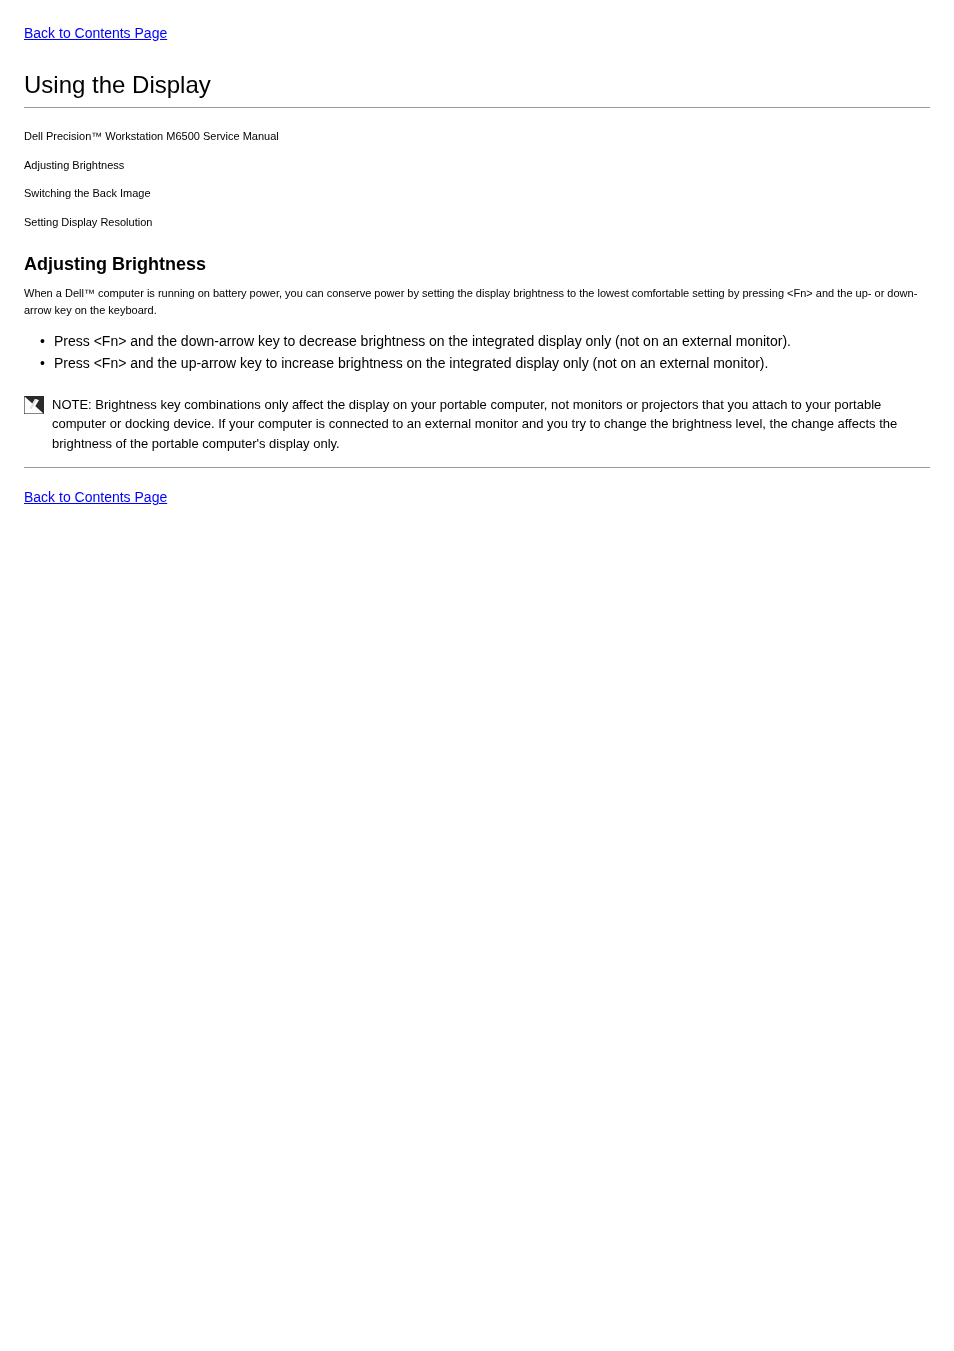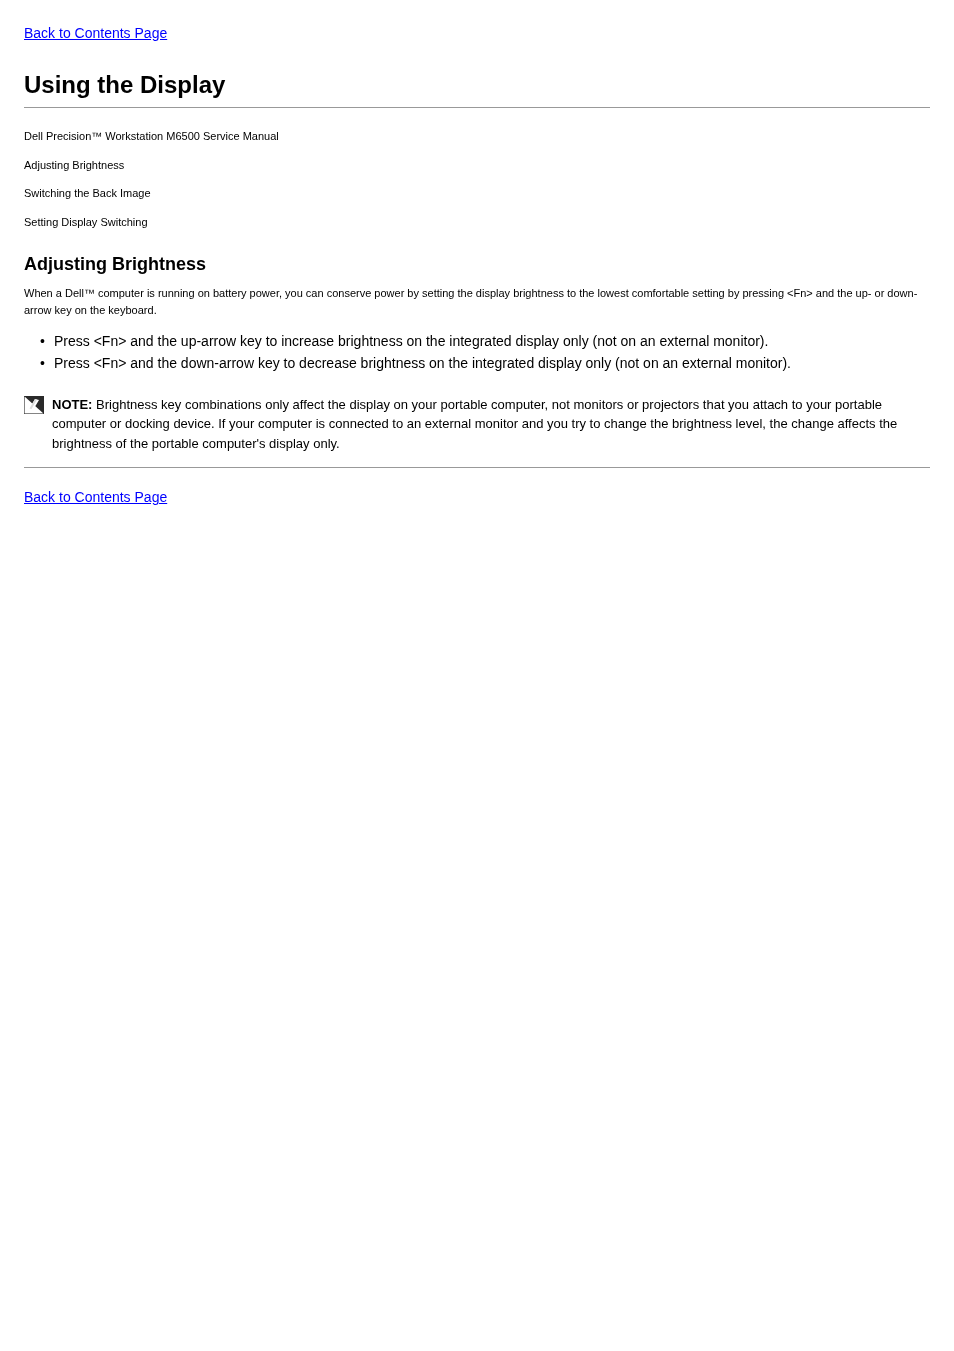--- a/index.html
+++ b/index.html
@@ -21,7 +21,7 @@
     }
     .heading-1 {
       font-size: 24px;
-      font-weight: bold;
+      font-weight: normal;
       color: #000000;
       margin-bottom: 8px;
     }

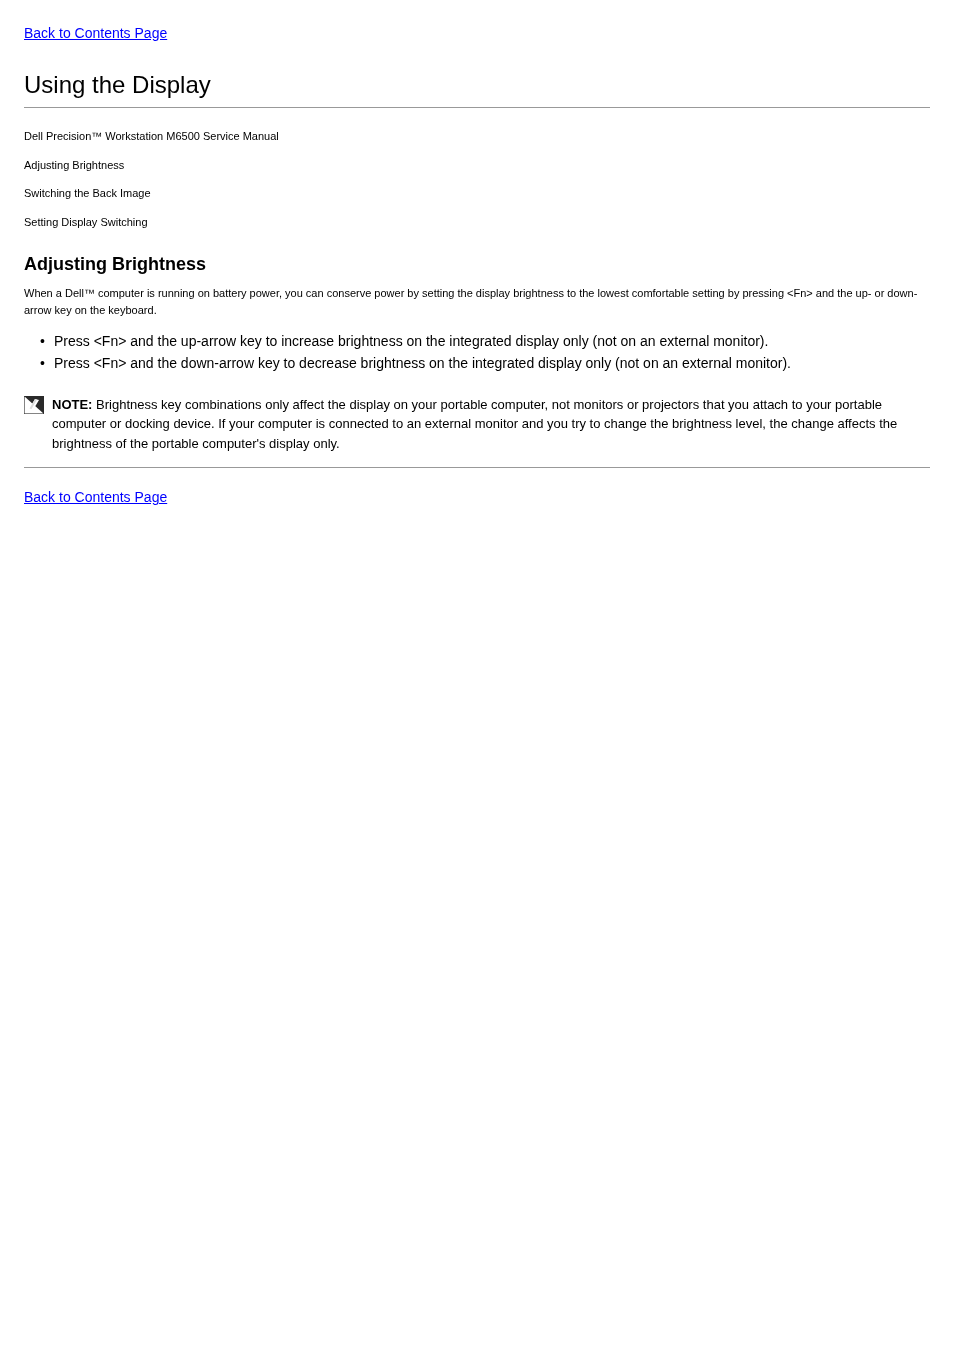--- a/index.html
+++ b/index.html
@@ -95,7 +95,7 @@
 <p class="paragraph">Dell Precision™ Workstation M6500 Service Manual</p>
 <p class="paragraph">Adjusting Brightness</p>
 <p class="paragraph">Switching the Back Image</p>
-<p class="paragraph">Setting Display Switching</p>
+<p class="paragraph">Setting Display Resolution</p>
 
 <h2 class="subheading">Adjusting Brightness</h2>
 <p class="paragraph">When a Dell™ computer is running on battery power, you can conserve power by setting the display brightness to the lowest comfortable setting by pressing &lt;Fn&gt; and the up- or down-arrow key on the keyboard.</p>

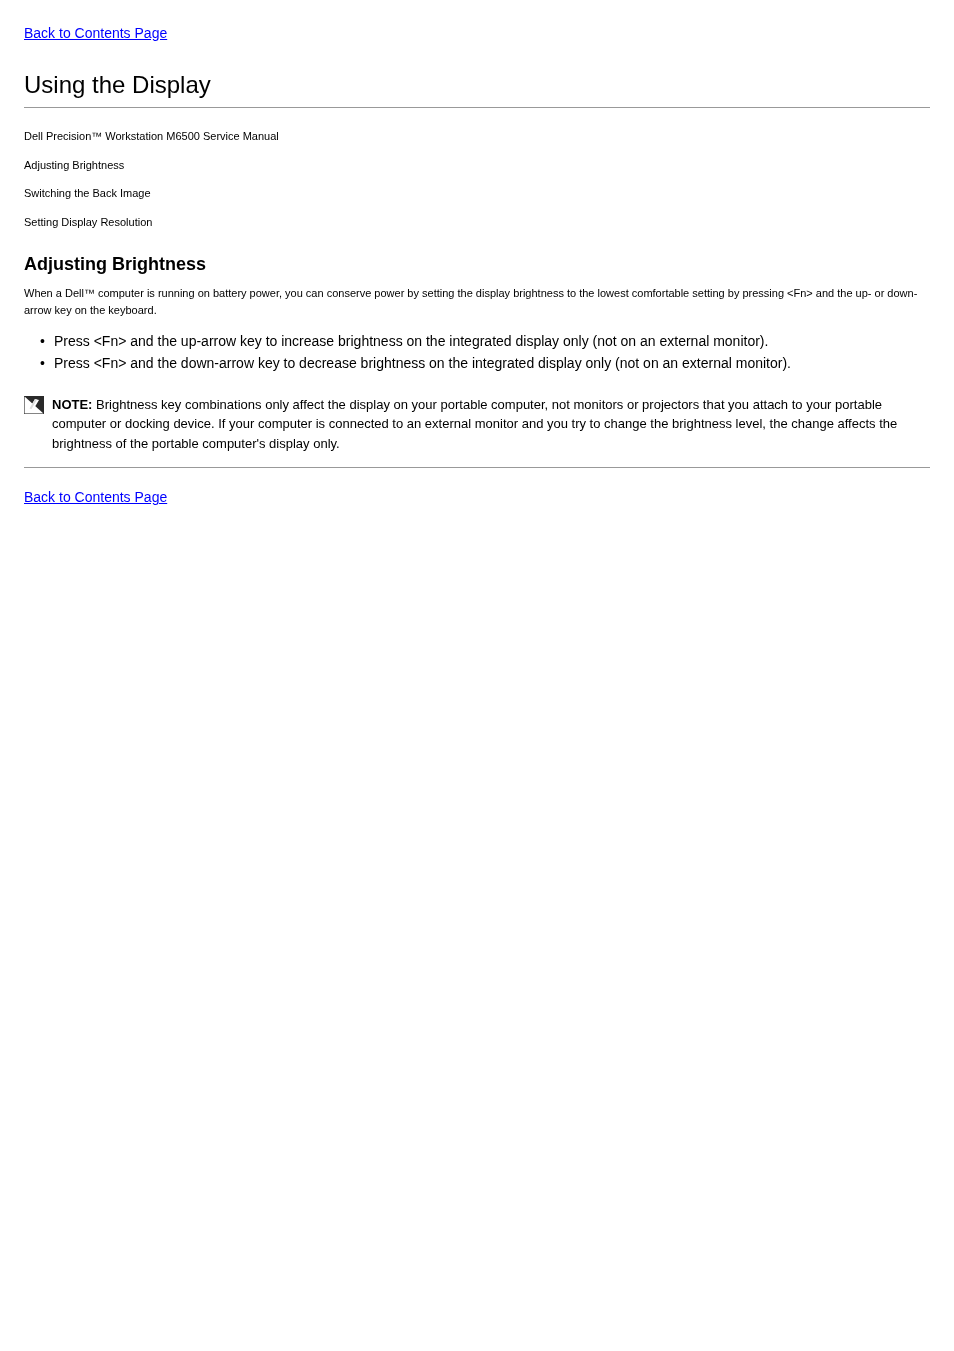--- a/index.html
+++ b/index.html
@@ -101,8 +101,8 @@
 <p class="paragraph">When a Dell™ computer is running on battery power, you can conserve power by setting the display brightness to the lowest comfortable setting by pressing &lt;Fn&gt; and the up- or down-arrow key on the keyboard.</p>
 
 <ul class="list">
+  <li>Press &lt;Fn&gt; and the down-arrow key to decrease brightness on the integrated display only (not on an external monitor).</li>
   <li>Press &lt;Fn&gt; and the up-arrow key to increase brightness on the integrated display only (not on an external monitor).</li>
-  <li>Press &lt;Fn&gt; and the down-arrow key to decrease brightness on the integrated display only (not on an external monitor).</li>
 </ul>
 
 <div class="note-block">

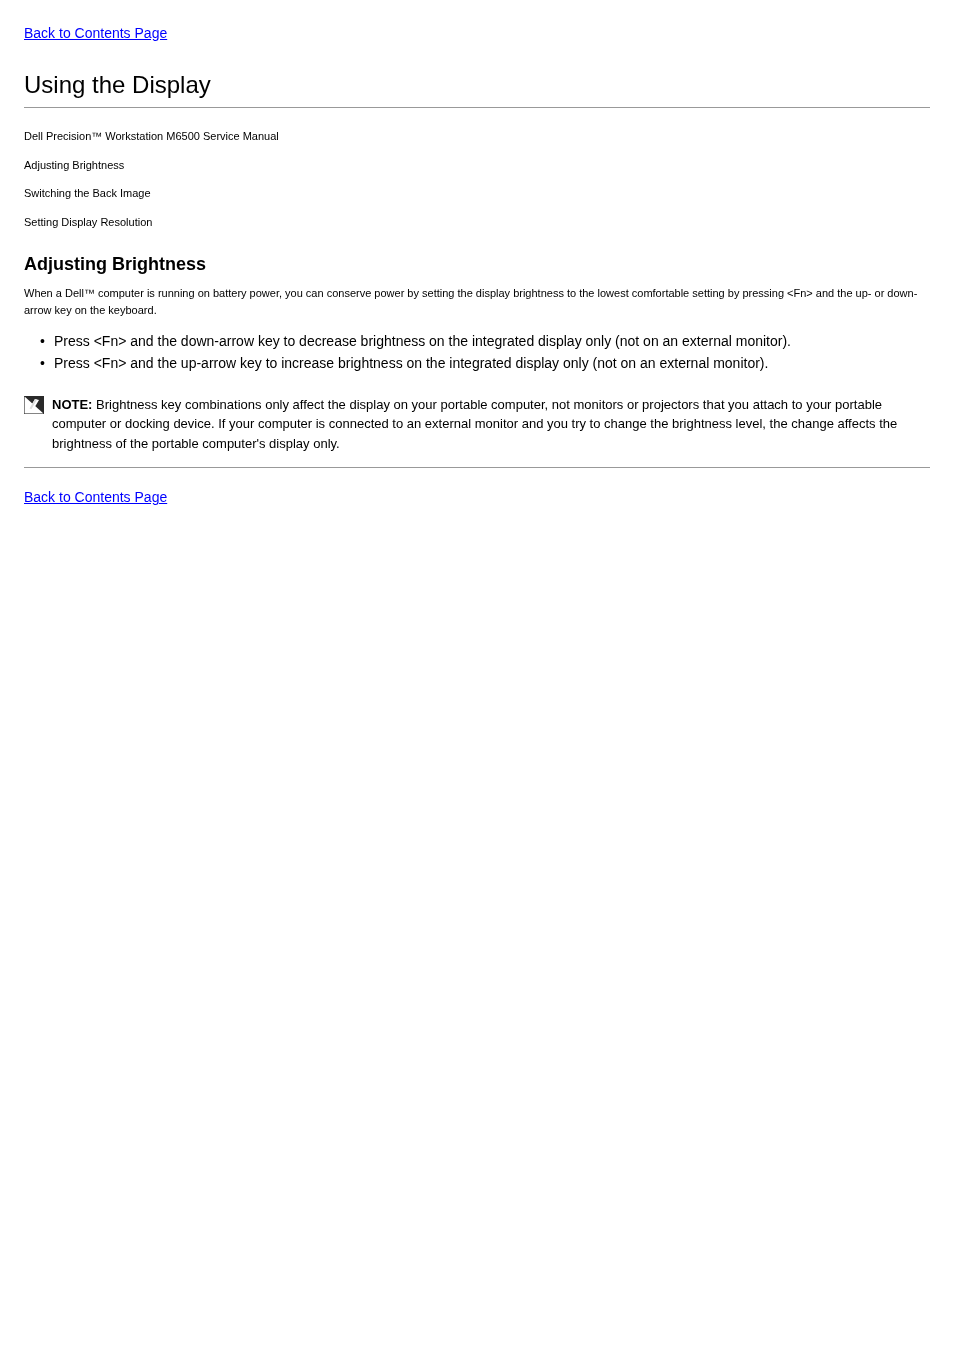--- a/index.html
+++ b/index.html
@@ -79,7 +79,7 @@
       color: #000000;
     }
     .note-text .note-label {
-      font-weight: bold;
+      font-weight: normal;
     }
   </style>
 </head>

